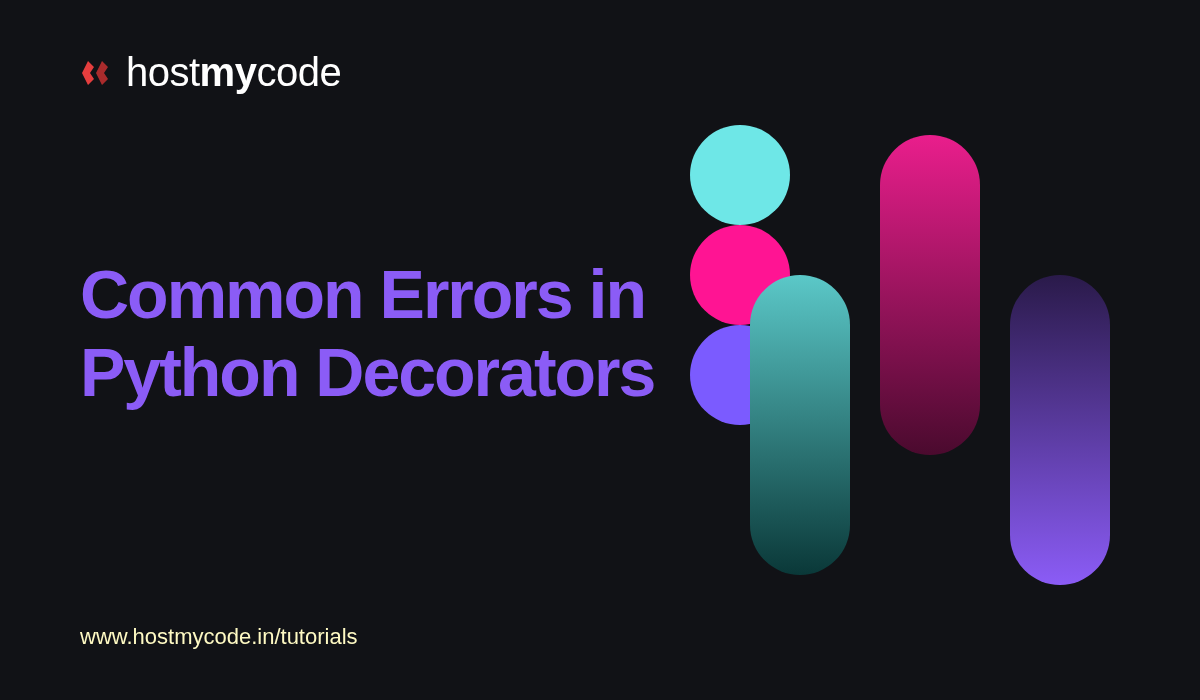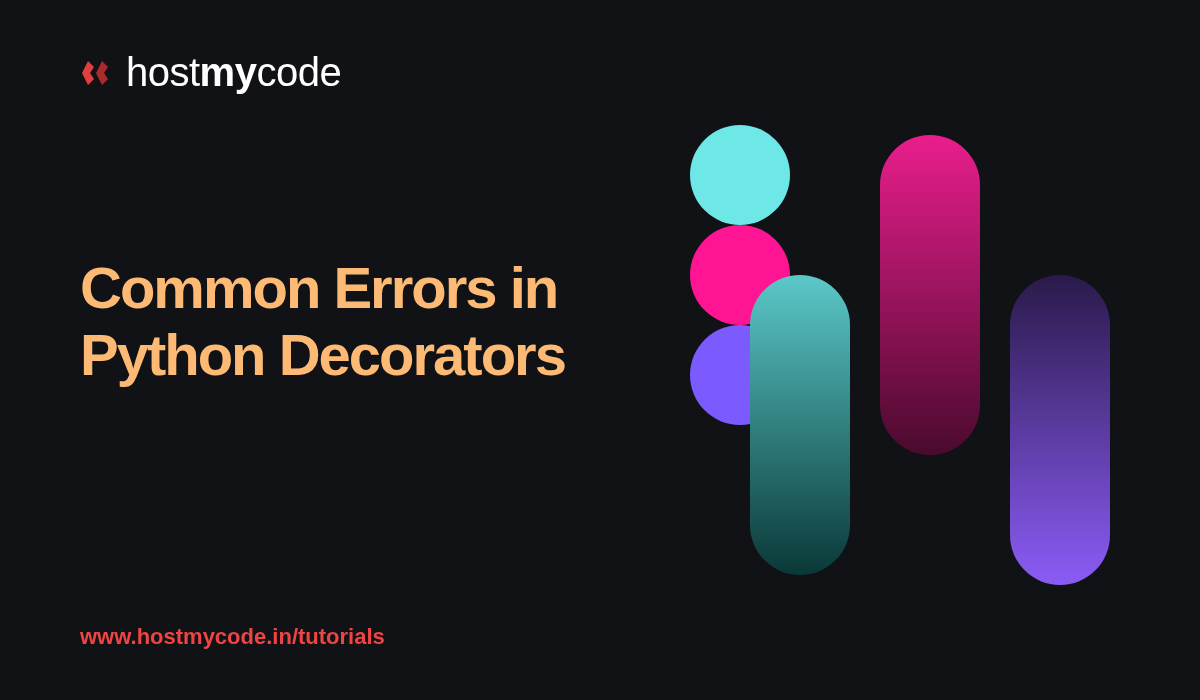--- a/index.html
+++ b/index.html
@@ -40,9 +40,9 @@
       position: absolute;
       top: 255px;
       left: 80px;
-      font-size: 58px;
+      font-size: 68px;
       font-weight: 700;
-      color: #fdba74;
+      color: #8b5cf6;
       line-height: 1.15;
       letter-spacing: -2px;
     }

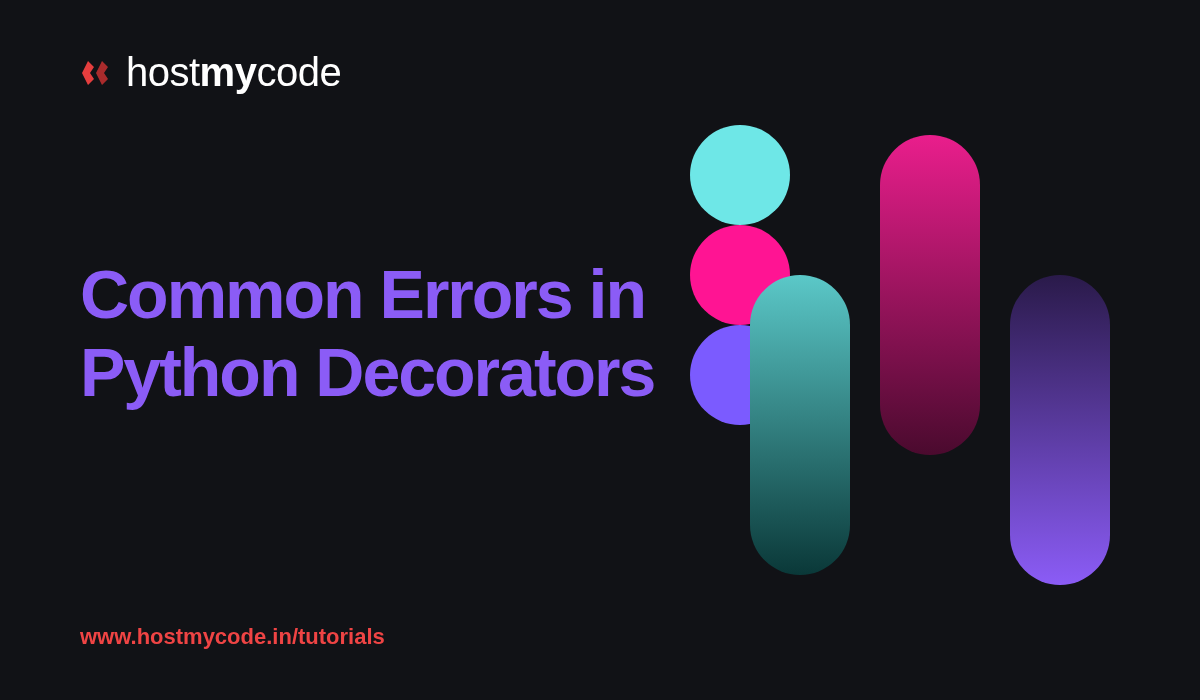--- a/index.html
+++ b/index.html
@@ -51,8 +51,8 @@
       bottom: 50px;
       left: 80px;
       font-size: 22px;
-      font-weight: 700;
-      color: #ef4444;
+      font-weight: 400;
+      color: #fef9c3;
     }
     .graphic {
       position: absolute;

